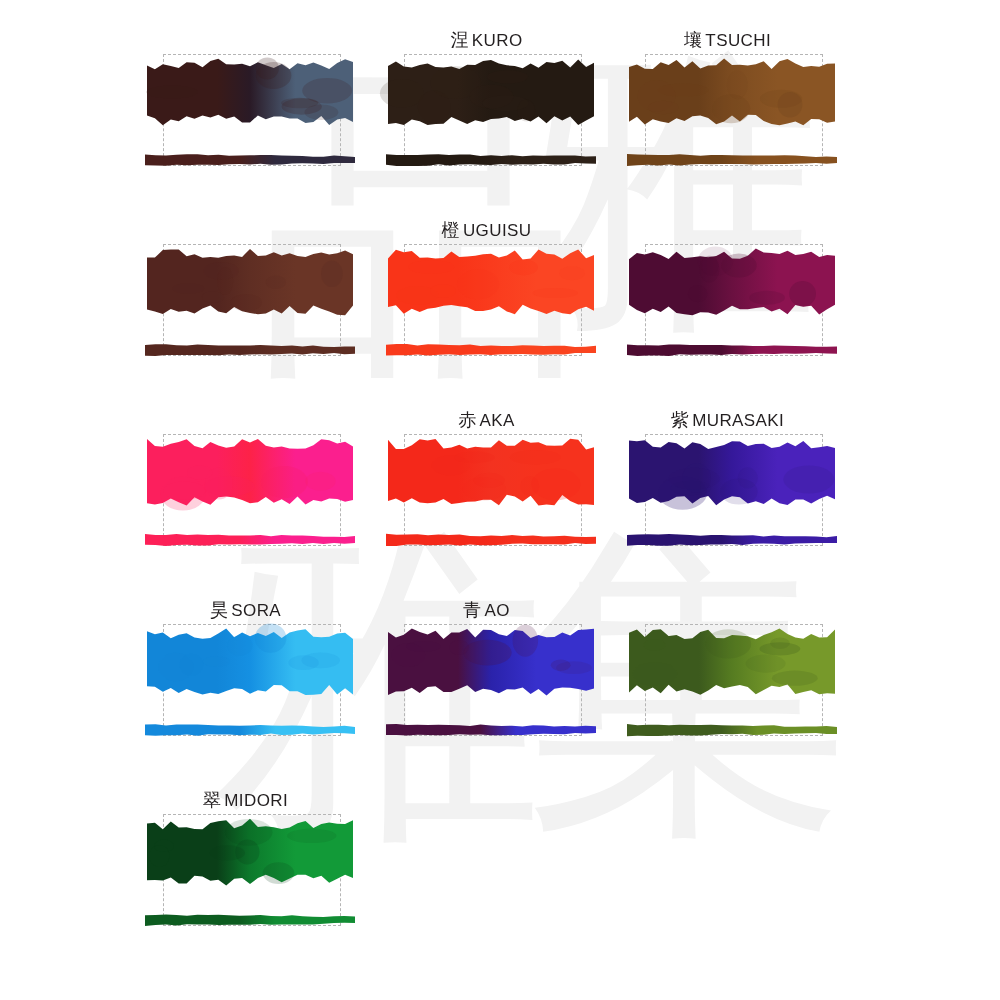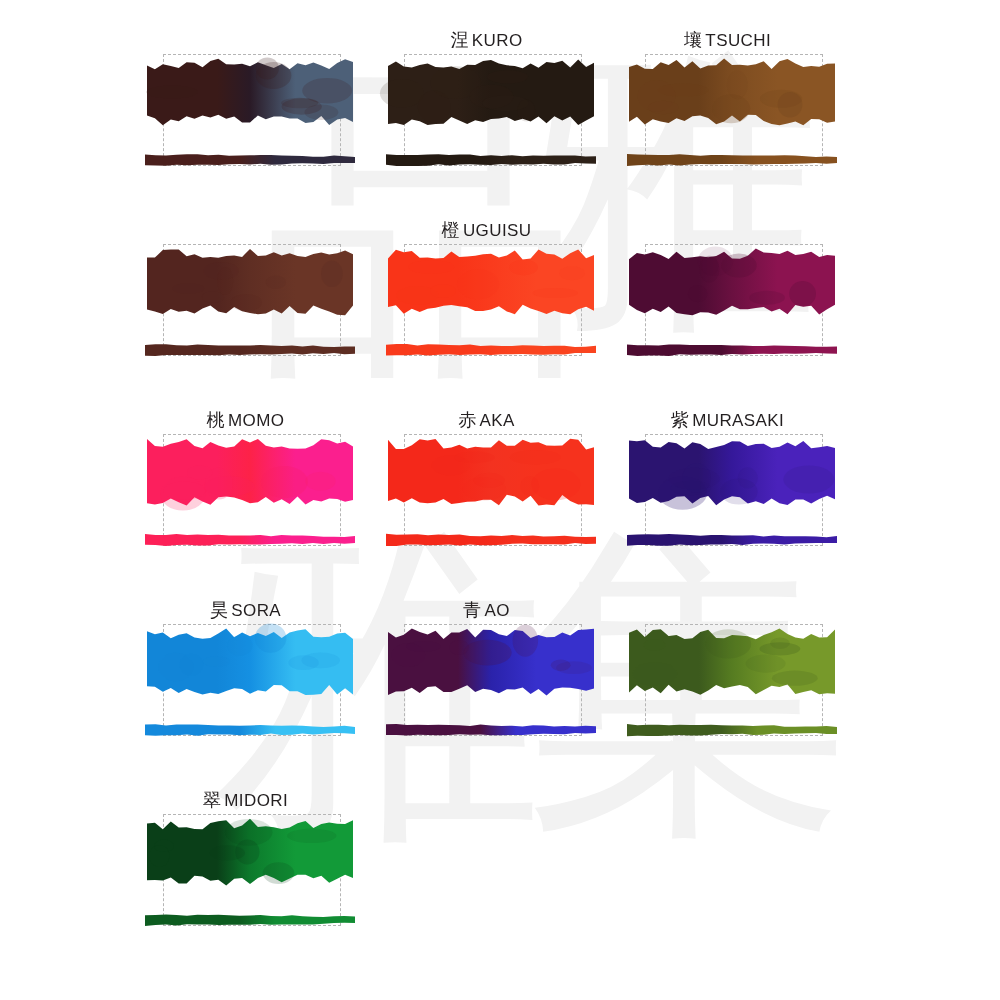--- a/index.html
+++ b/index.html
@@ -298,7 +298,6 @@
     </div>
     <div class="row row2">
       <div class="cell c0">
-        <div class="swatch-label"><span class="kanji">桃</span><span>MOMO</span></div>
         <div class="regbox"></div>
         <div class="ink">
           <svg viewBox="0 0 241 140" width="241" height="140">

